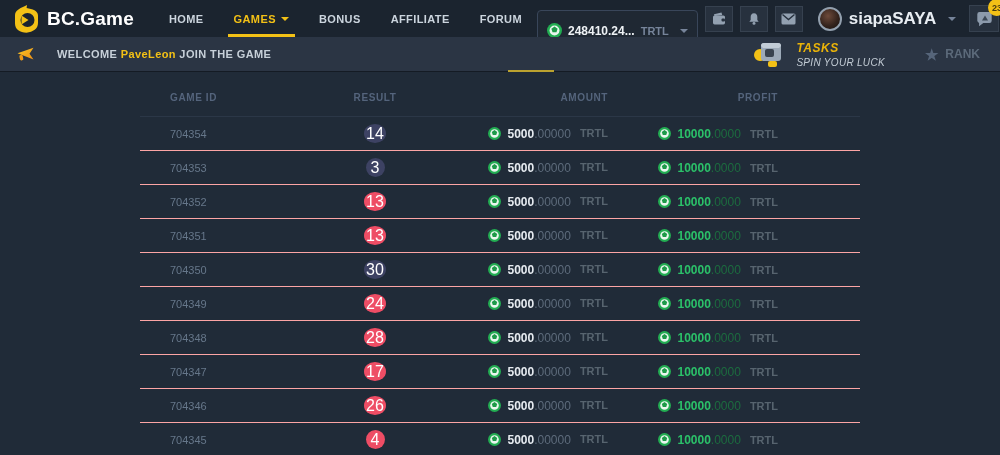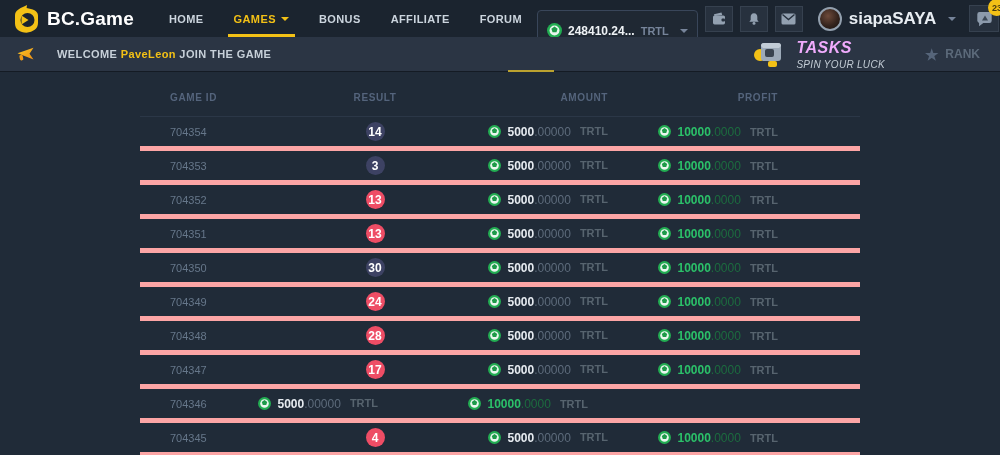--- a/index.html
+++ b/index.html
@@ -64,7 +64,7 @@
   .banner-right { margin-left:auto; display:flex; align-items:center; gap:40px; padding-right:4px; }
   .tasks { display:flex; align-items:center; gap:9px; cursor:pointer; }
   .tasks-text { font-style:italic; display:flex; flex-direction:column; }
-  .tasks-title { color:#f0abfc; font-size:16px; font-weight:bold; letter-spacing:.5px; }
+  .tasks-title { color:#eab308; font-size:12px; font-weight:bold; letter-spacing:.5px; }
   .tasks-subtitle { color:#c3ccd5; font-size:10px; margin-top:2px; letter-spacing:.3px; }
   .rank { display:flex; align-items:center; gap:7px; color:#5c6a7a; font-size:12px; font-weight:bold; cursor:pointer; }
   .star-glyph { color:#56657a; font-size:15px; line-height:1; }

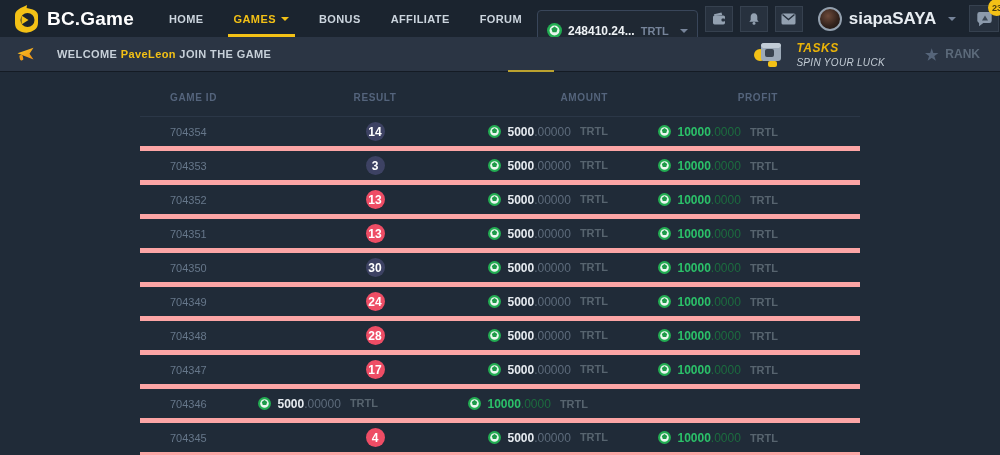--- a/index.html
+++ b/index.html
@@ -78,7 +78,7 @@
   .th2 { text-align:center; }
   .th3 { text-align:right; padding-right:62px; }
   .th4 { text-align:right; padding-right:82px; }
-  .trow { height:34px; border-bottom:5px solid #fca5a5; cursor:pointer; }
+  .trow { height:34px; border-bottom:1px solid #fca5a5; cursor:pointer; }
   .cell-id { padding-left:30px; color:#66778a; font-size:11px; }
   .cell-result { display:flex; justify-content:center; }
   .badge {

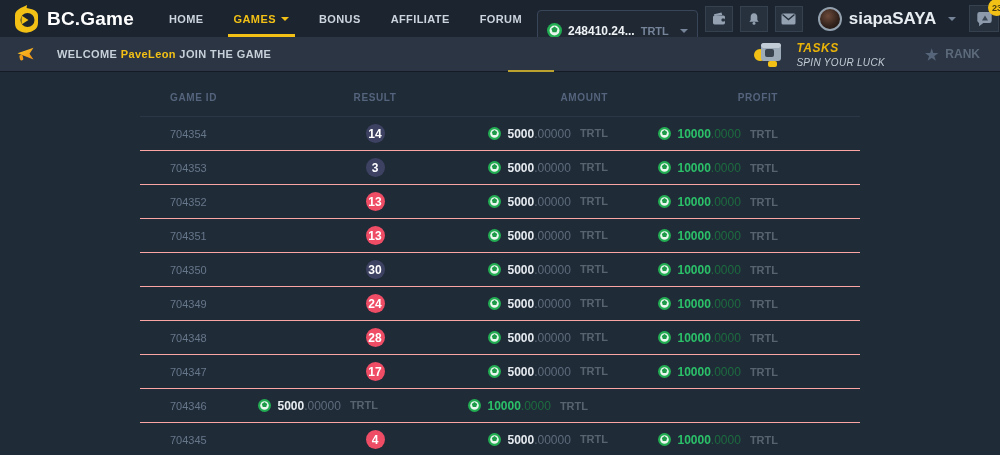--- a/index.html
+++ b/index.html
@@ -82,8 +82,8 @@
   .cell-id { padding-left:30px; color:#66778a; font-size:11px; }
   .cell-result { display:flex; justify-content:center; }
   .badge {
-    min-width:19px; height:19px; border-radius:50%; color:#ffffff; font-size:12px;
-    font-weight:bold; display:flex; align-items:center; justify-content:center; padding:0 2px;
+    min-width:19px; height:19px; border-radius:50%; color:#ffffff; font-size:16px;
+    font-weight:normal; display:flex; align-items:center; justify-content:center; padding:0 2px;
   }
   .cell-amount { display:flex; justify-content:flex-end; padding-right:62px; }
   .cell-profit { display:flex; align-items:center; justify-content:flex-end; padding-right:82px; }

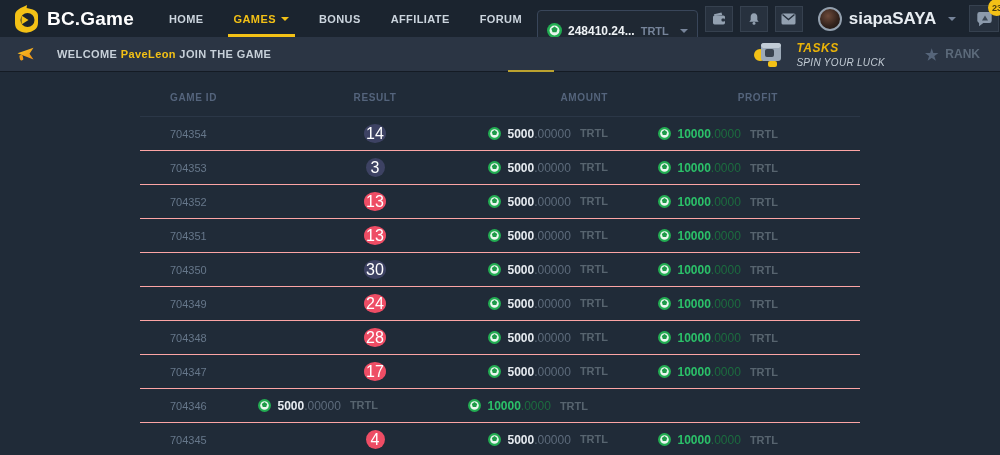--- a/index.html
+++ b/index.html
@@ -476,6 +476,9 @@
       </div>
       <div class="trow">
         <div class="cell-id">704346</div>
+        <div class="cell-result">
+          <span class="badge" style="background: rgb(238, 77, 101);">26</span>
+        </div>
         <div class="cell-amount">
           <span class="coin">
             <svg width="13" height="13" viewBox="0 0 13 13">

